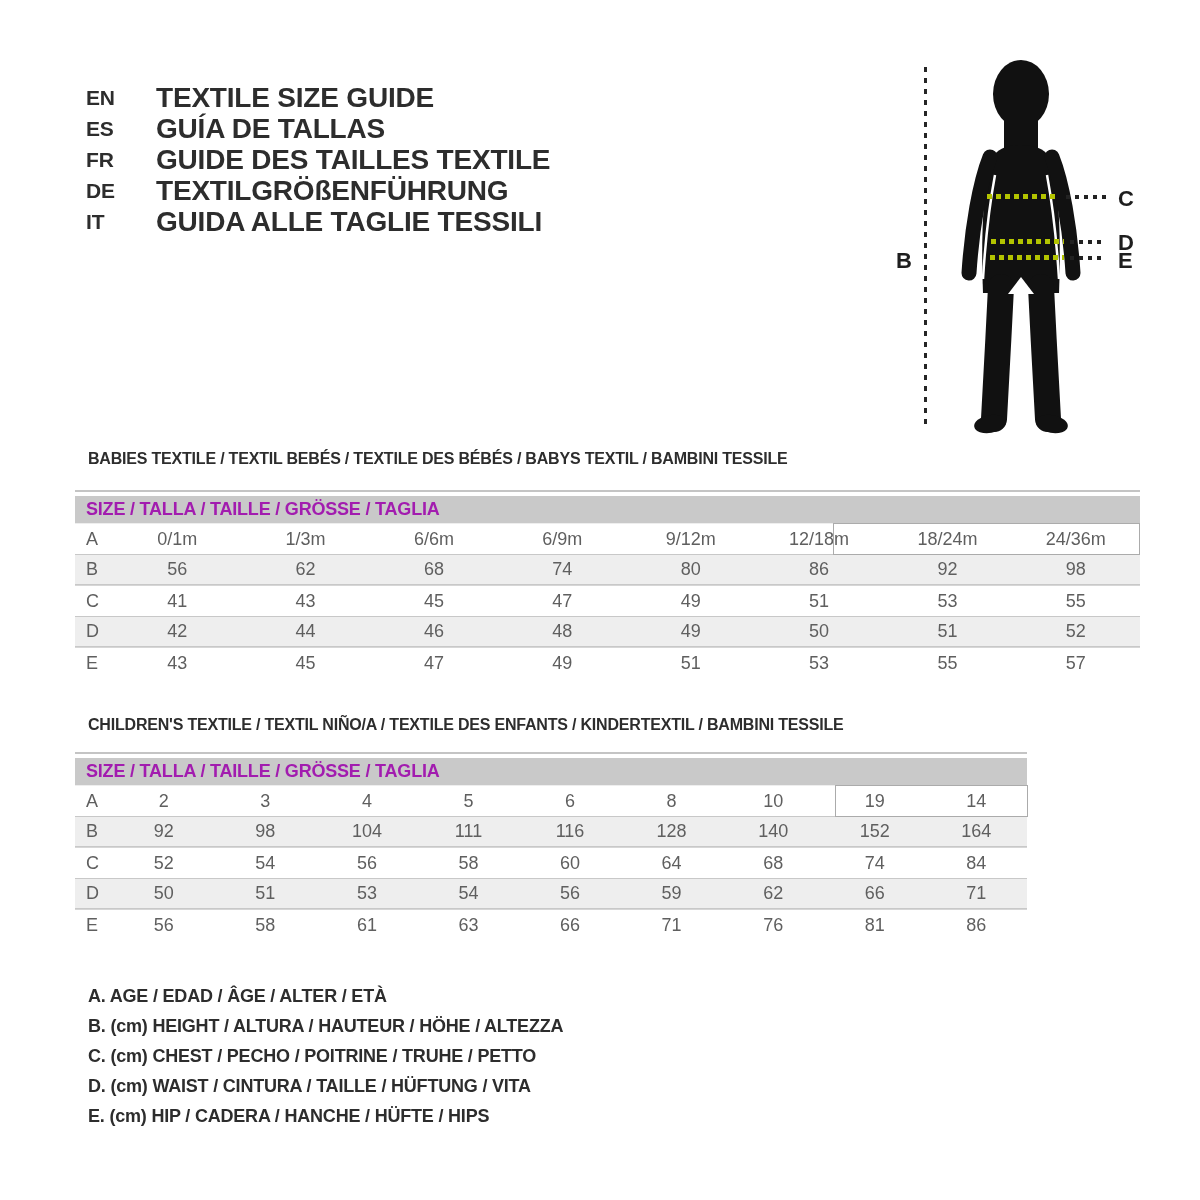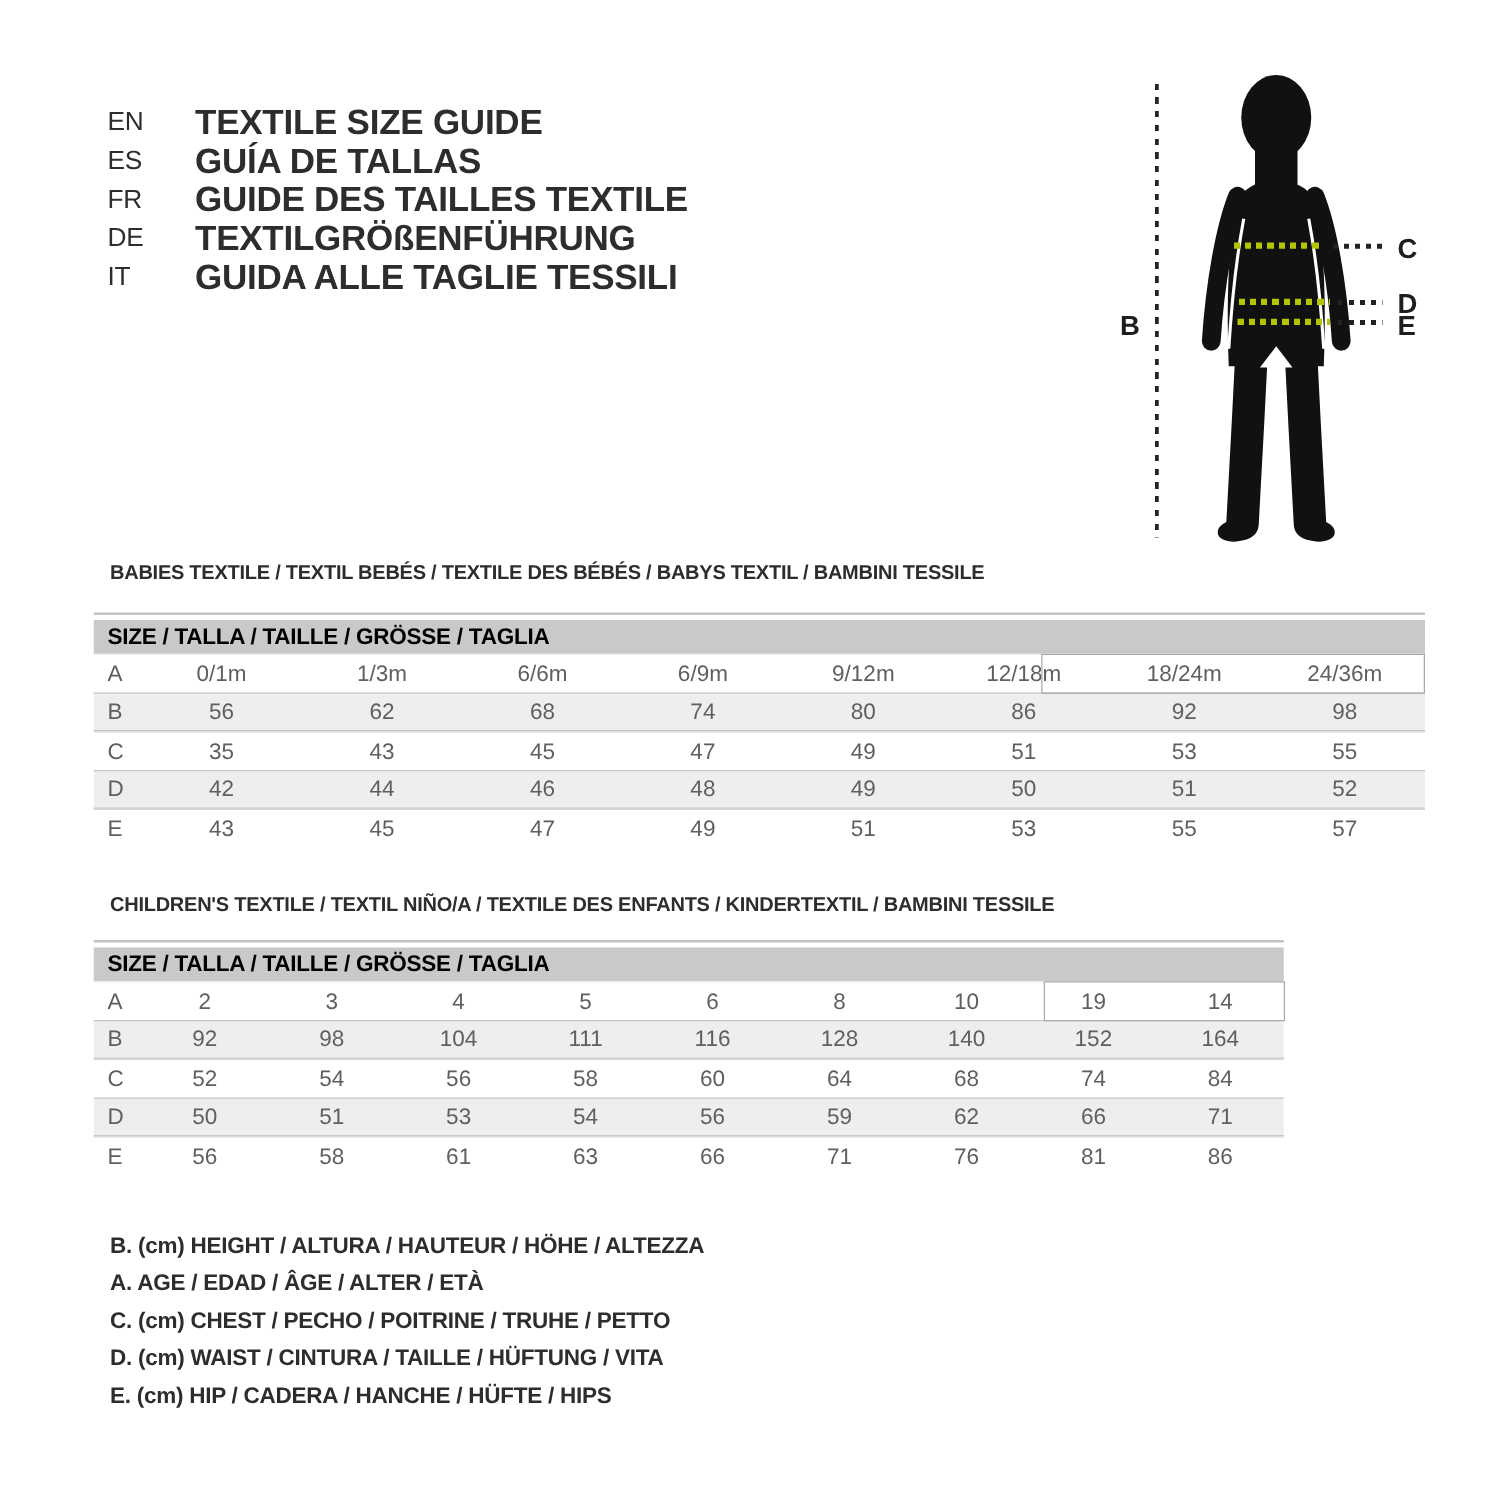--- a/index.html
+++ b/index.html
@@ -10,7 +10,7 @@
   
   .lang-list{position:absolute;left:86px;top:82px;}
   .lang-row{display:flex;height:31px;align-items:center;}
-  .lang-code{width:70px;font-size:21px;font-weight:400;letter-spacing:-0.2px;}
+  .lang-code{width:70px;font-size:21px;font-weight:700;letter-spacing:-0.2px;}
   .lang-label{font-size:28px;font-weight:700;letter-spacing:-0.2px;white-space:nowrap;}
   
   .dashed-vline{

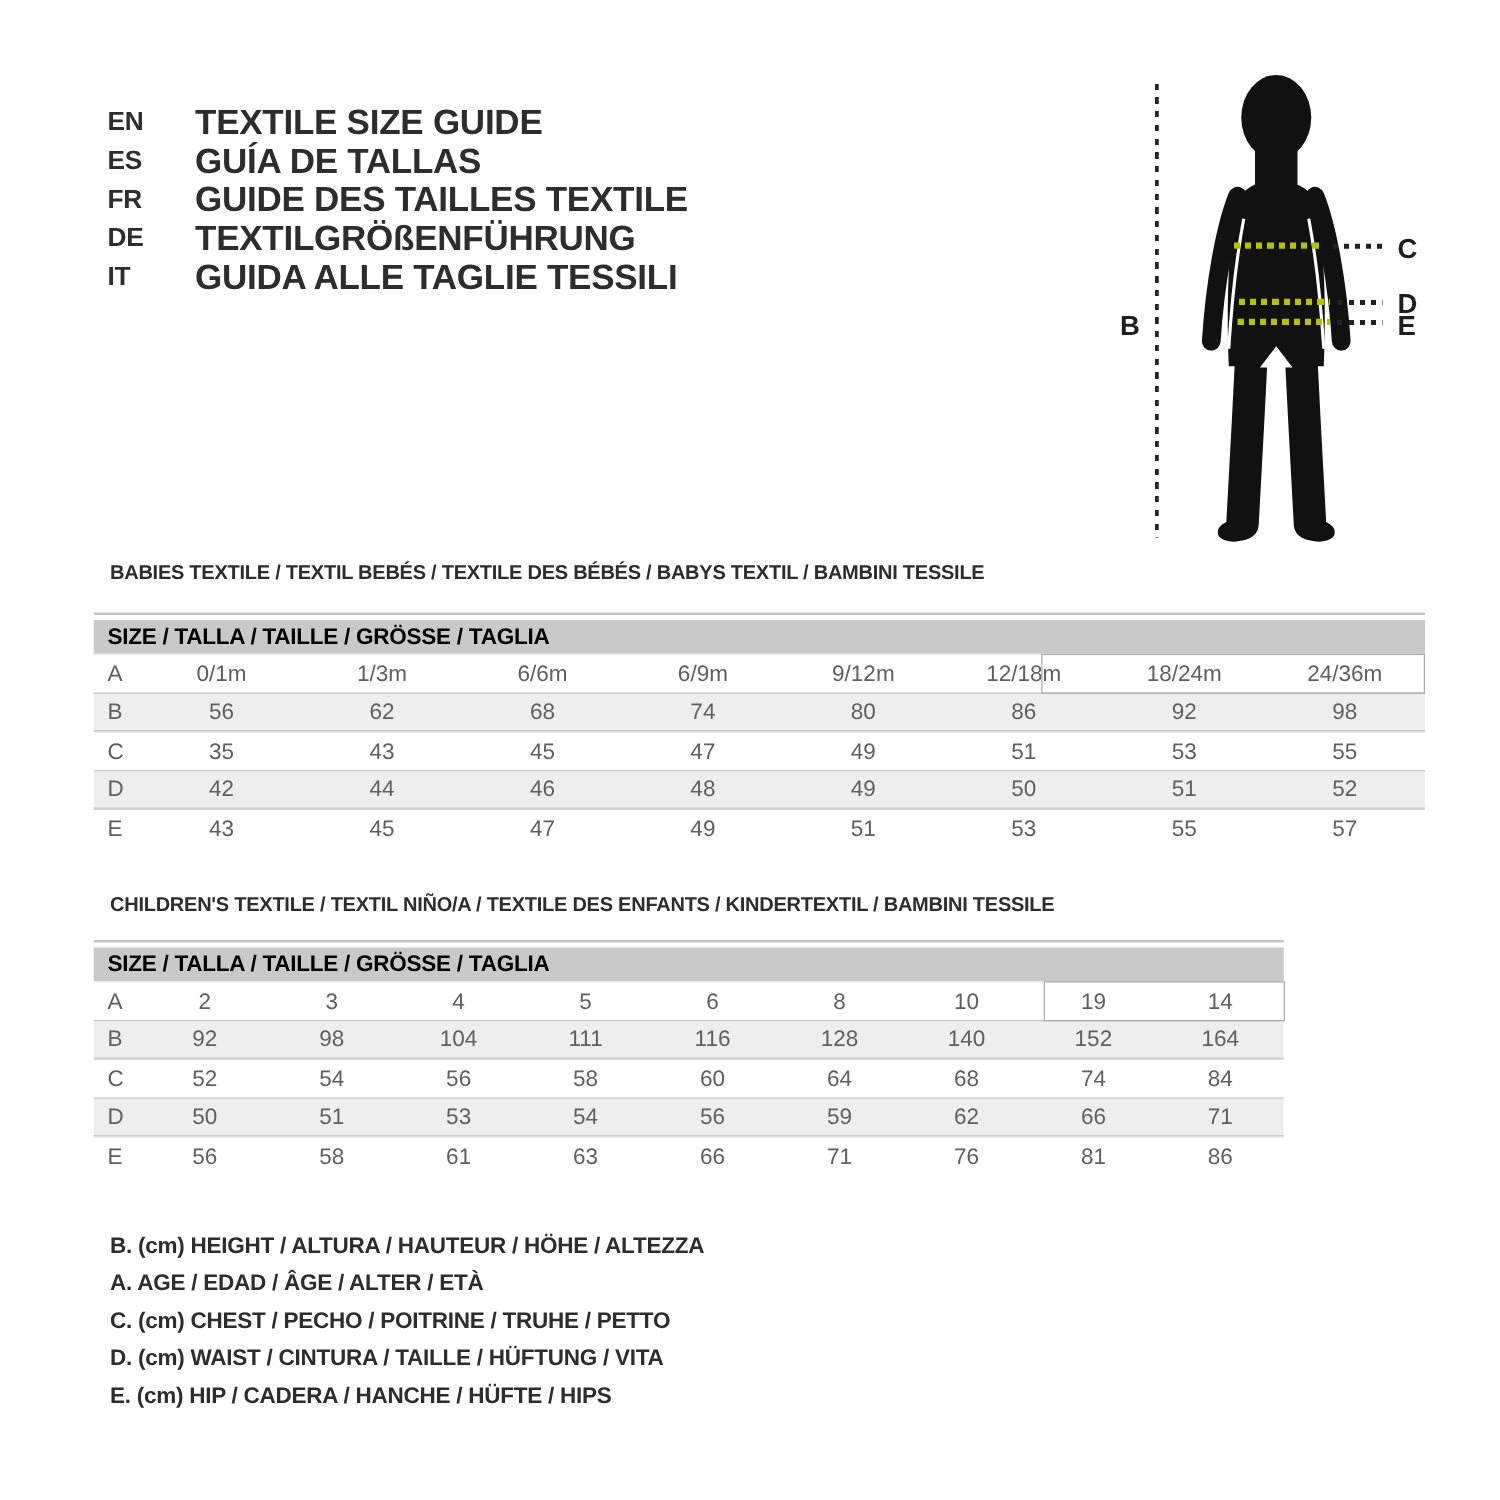--- a/index.html
+++ b/index.html
@@ -42,7 +42,7 @@
   #children-table{top:752px;width:952px;}
   .thead{
     margin-top:4px;height:27px;background:#c9c9c9;display:flex;align-items:center;
-    padding-left:11px;box-sizing:border-box;font-size:18px;font-weight:600;color:#000000;letter-spacing:-0.2px;
+    padding-left:11px;box-sizing:border-box;font-size:18px;font-weight:600;color:#a21caf;letter-spacing:-0.2px;
   }
   .trow{display:flex;height:31px;align-items:center;box-sizing:border-box;border-top:1px solid #d6d6d6;}
   .trow:first-child{border-top:1px solid #eeeeee;}

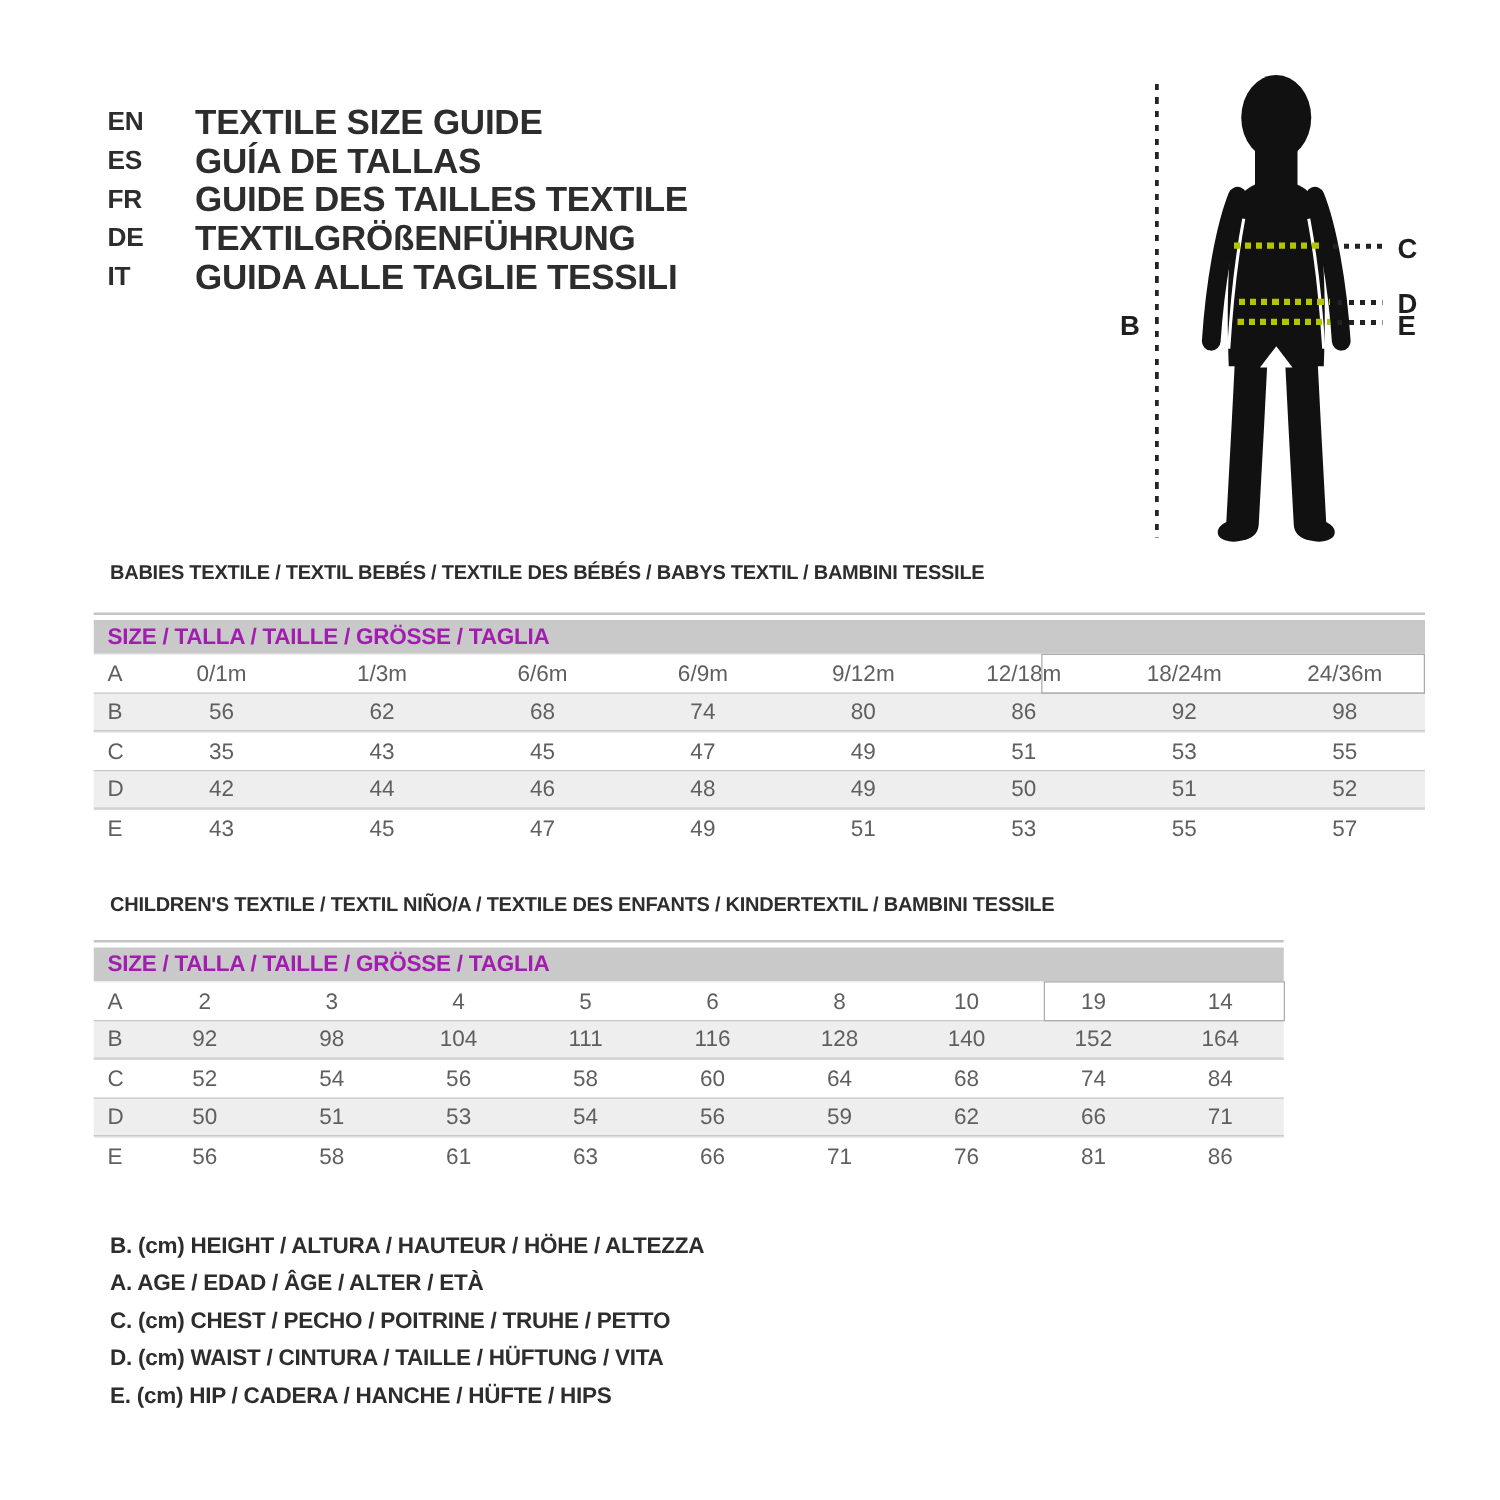--- a/index.html
+++ b/index.html
@@ -150,7 +150,7 @@
         </div>
         <div class="trow">
           <span class="tlabel">C</span>
-          <span class="tcell">35</span>
+          <span class="tcell">41</span>
           <span class="tcell">43</span>
           <span class="tcell">45</span>
           <span class="tcell">47</span>

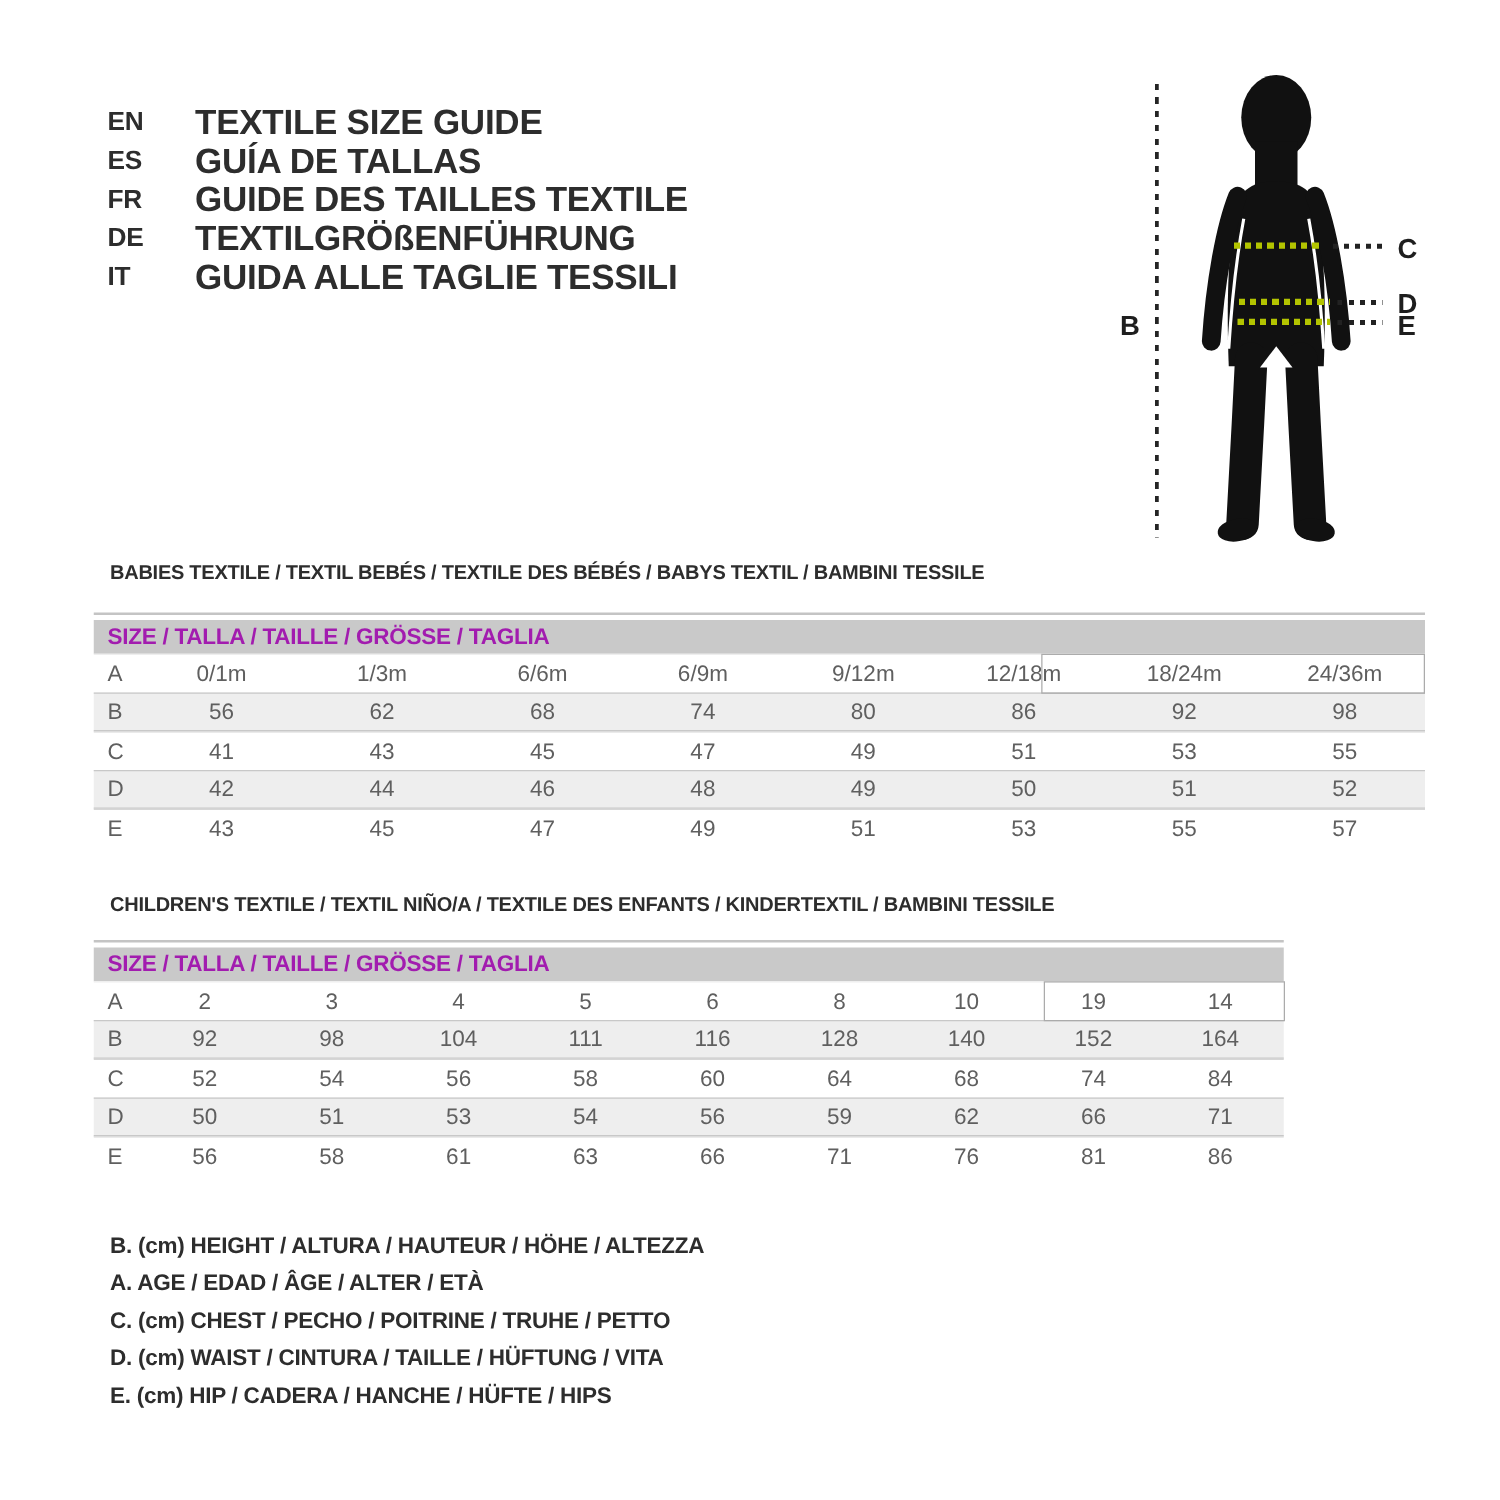--- a/index.html
+++ b/index.html
@@ -254,8 +254,8 @@
   <div class="highlight-box" id="children-highlight"></div>
 
   <div class="legend">
+    <div class="legend-row">A. AGE / EDAD / ÂGE / ALTER / ETÀ</div>
     <div class="legend-row">B. (cm) HEIGHT / ALTURA / HAUTEUR / HÖHE / ALTEZZA</div>
-    <div class="legend-row">A. AGE / EDAD / ÂGE / ALTER / ETÀ</div>
     <div class="legend-row">C. (cm) CHEST / PECHO / POITRINE / TRUHE / PETTO</div>
     <div class="legend-row">D. (cm) WAIST / CINTURA / TAILLE / HÜFTUNG / VITA</div>
     <div class="legend-row">E. (cm) HIP / CADERA / HANCHE / HÜFTE / HIPS</div>

